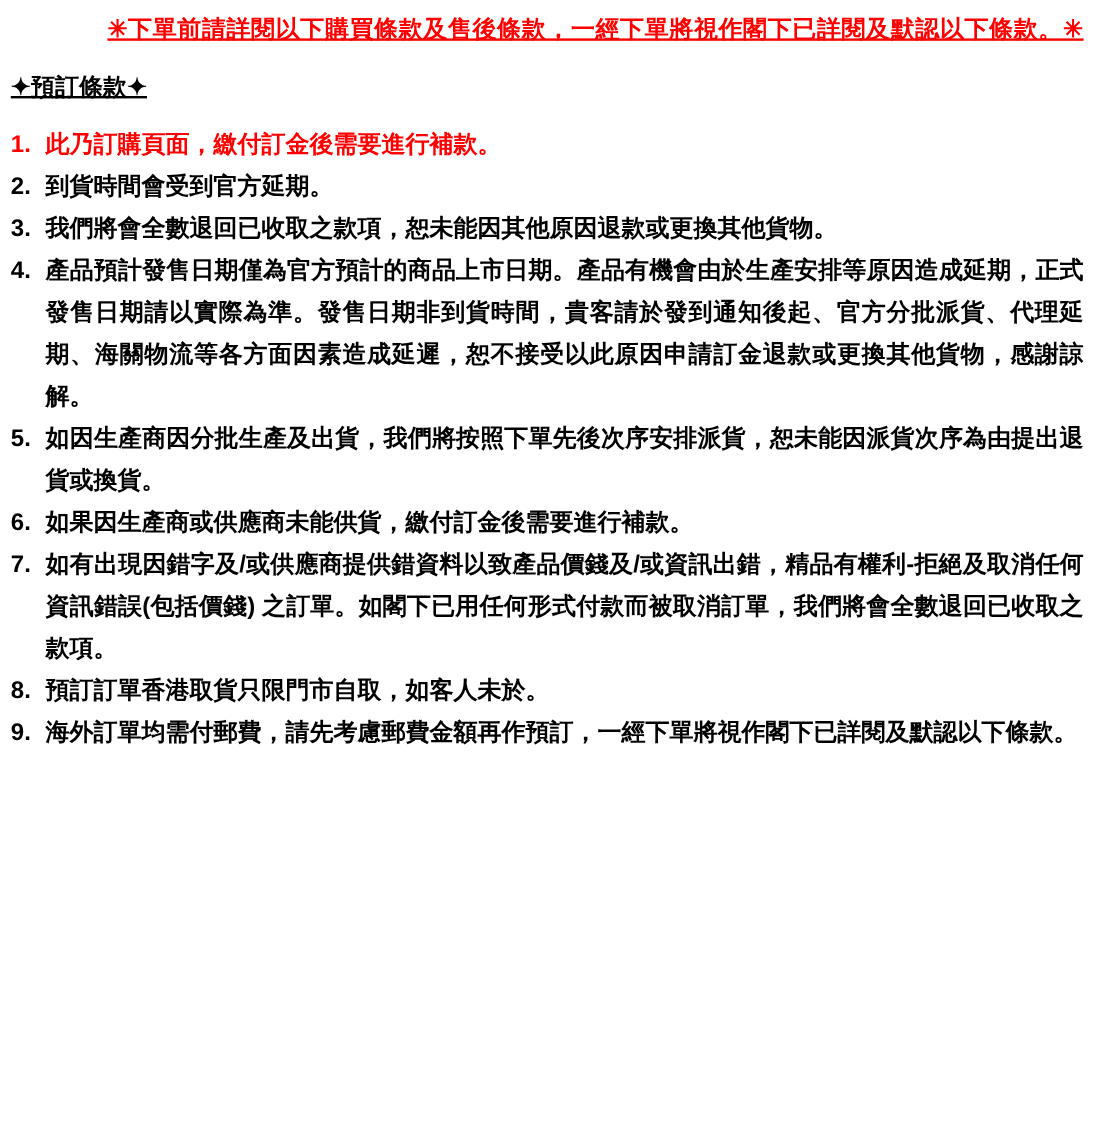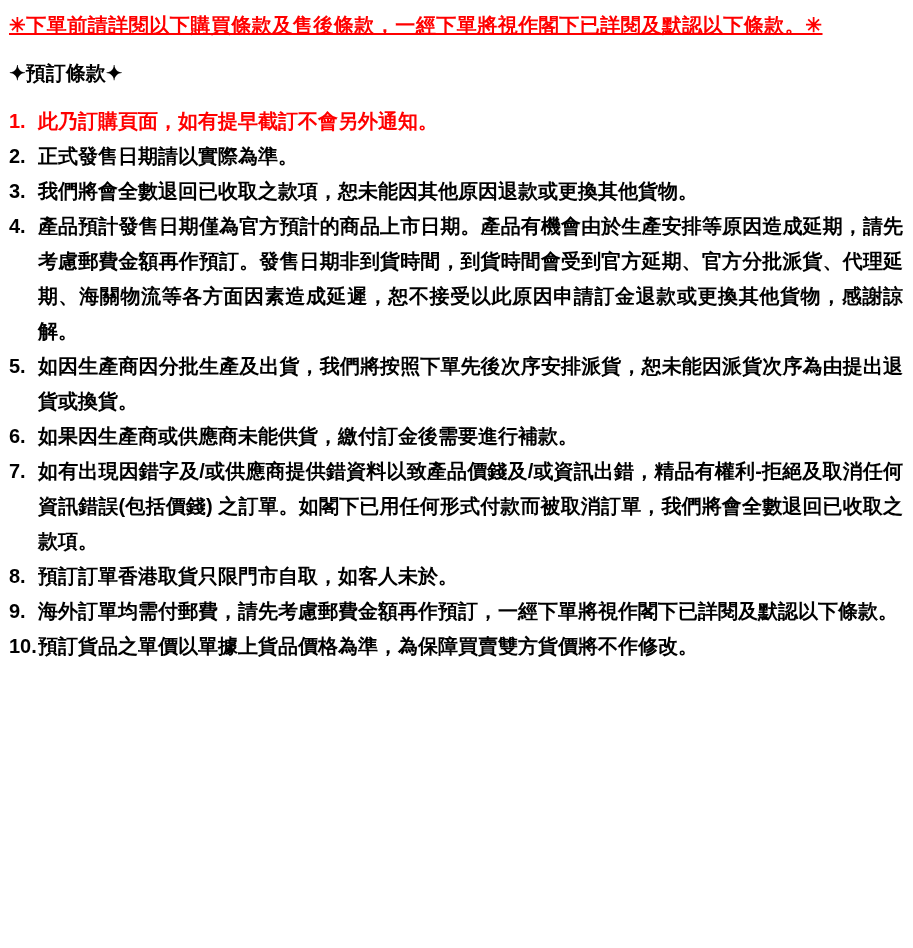--- a/index.html
+++ b/index.html
@@ -25,6 +25,7 @@
     line-height: 35px;
     margin-bottom: 13px;
     letter-spacing: 0.5px;
+    text-align: right;
   }
   .section-header {
     color: #000000;

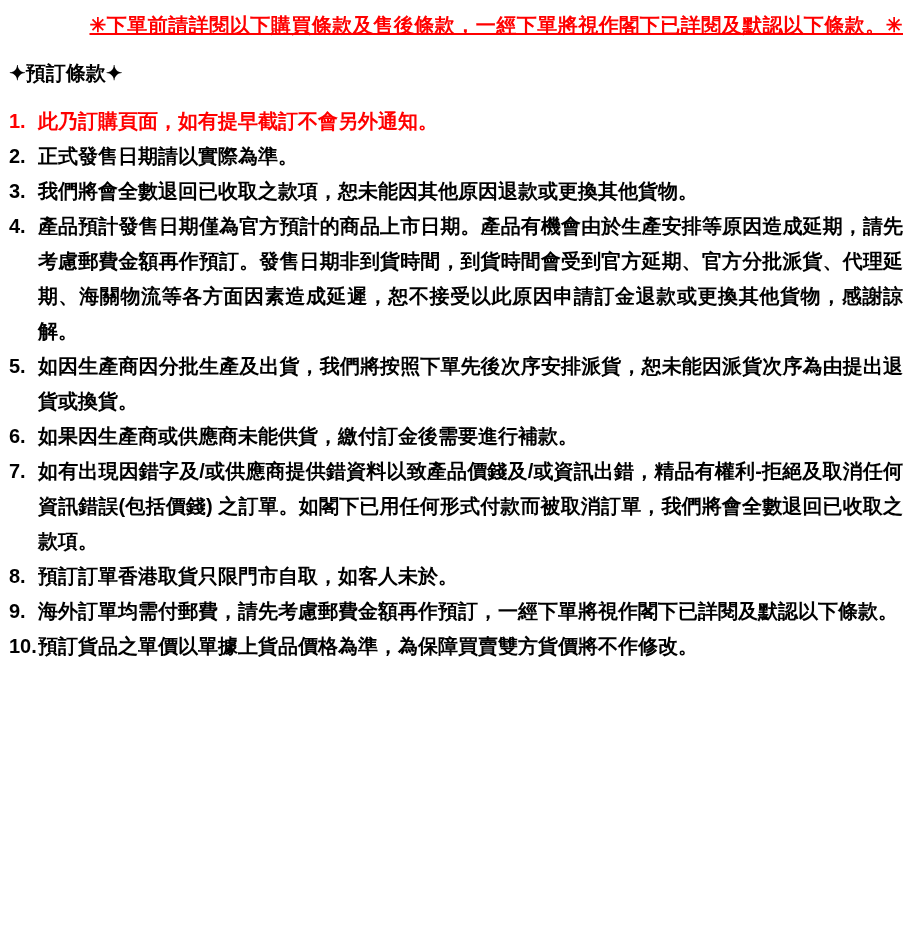--- a/index.html
+++ b/index.html
@@ -29,6 +29,7 @@
   }
   .section-header {
     color: #000000;
+    text-decoration: underline;
     line-height: 35px;
     margin-bottom: 13px;
     display: inline-block;

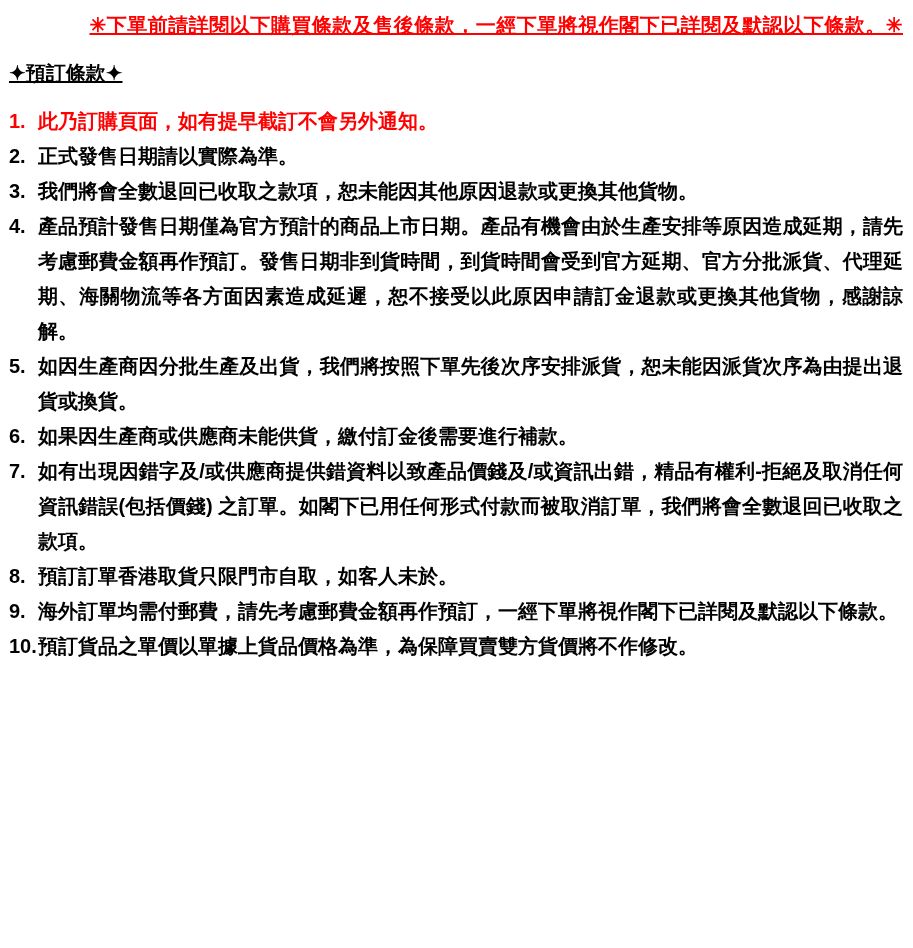--- a/index.html
+++ b/index.html
@@ -75,7 +75,7 @@
   <ol class="terms" id="terms-list">
   <li class="term-row term-red">
     <span class="num">1.</span>
-    <span class="txt"><span>此乃訂購頁面，如有提早截訂不會另外通知。</span></span>
+    <span class="txt"><span>此乃訂購頁面，繳付訂金後需要進行補款。</span></span>
   </li>
 
   <li class="term-row">

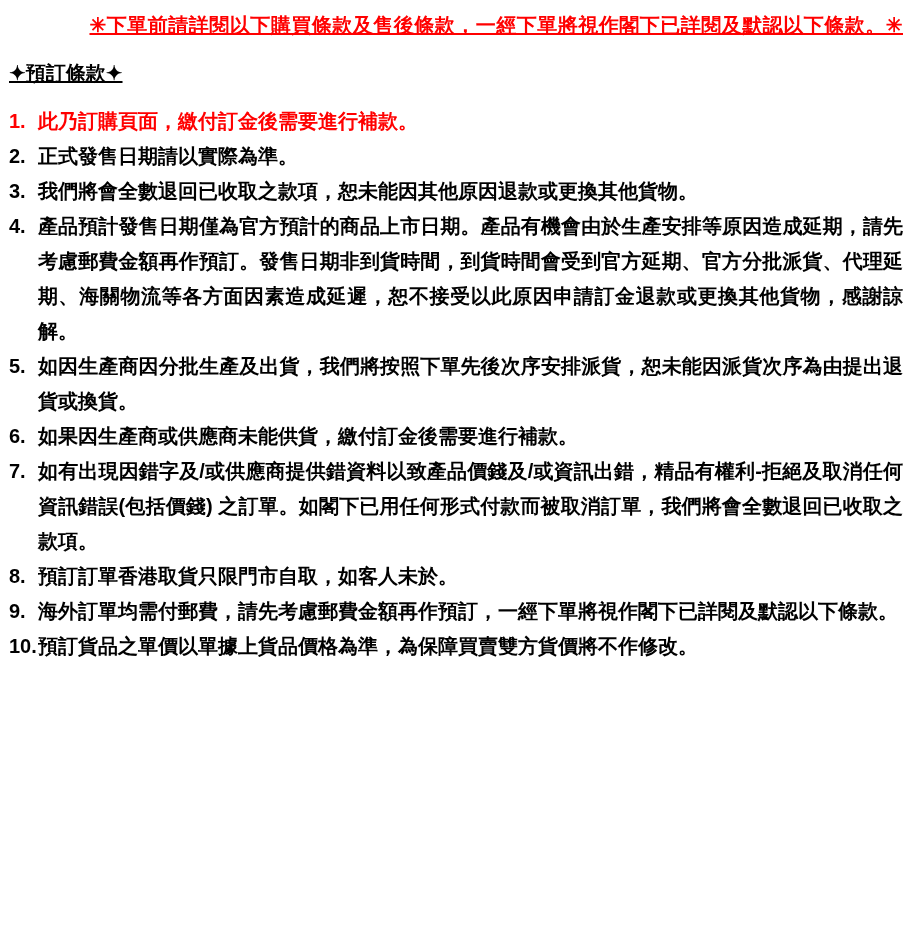--- a/index.html
+++ b/index.html
@@ -80,7 +80,7 @@
 
   <li class="term-row">
     <span class="num">2.</span>
-    <span class="txt"><span>正式發售日期請以實際為準。</span></span>
+    <span class="txt"><span>到貨時間會受到官方延期。</span></span>
   </li>
 
   <li class="term-row">

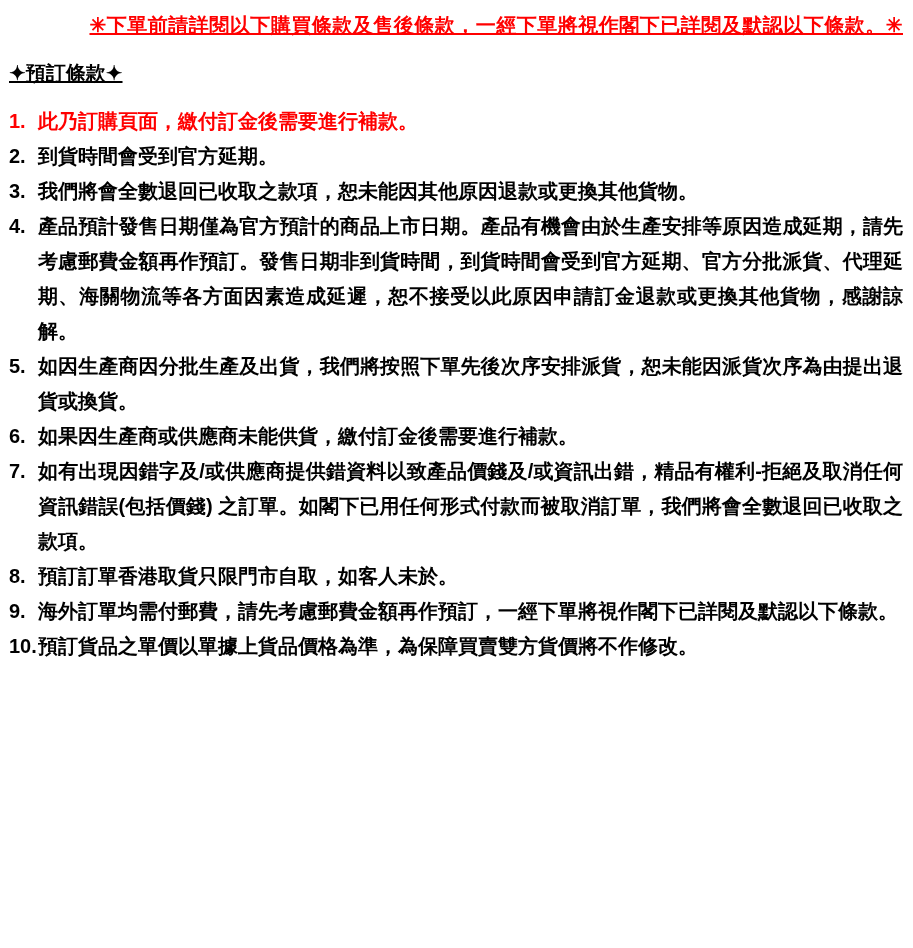--- a/index.html
+++ b/index.html
@@ -90,7 +90,7 @@
 
   <li class="term-row">
     <span class="num">4.</span>
-    <span class="txt"><span>產品預計發售日期僅為官方預計的商品上市日期。產品有機會由於生產安排等原因造成延期，請先考慮郵費金額再作預訂。發售日期非到貨時間，到貨時間會受到官方延期、官方分批派貨、代理延期、海關物流等各方面因素造成延遲，恕不接受以此原因申請訂金退款或更換其他貨物，感謝諒解。</span></span>
+    <span class="txt"><span>產品預計發售日期僅為官方預計的商品上市日期。產品有機會由於生產安排等原因造成延期，正式發售日期請以實際為準。發售日期非到貨時間，貴客請於發到通知後起、官方分批派貨、代理延期、海關物流等各方面因素造成延遲，恕不接受以此原因申請訂金退款或更換其他貨物，感謝諒解。</span></span>
   </li>
 
   <li class="term-row">

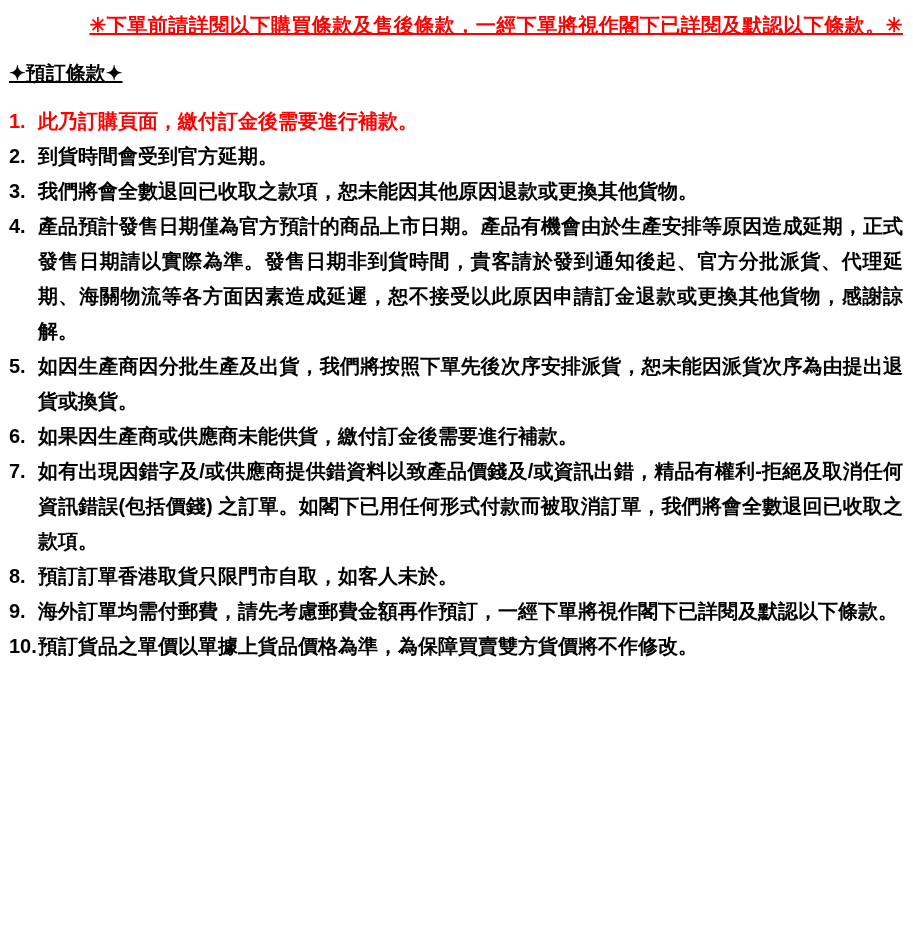--- a/index.html
+++ b/index.html
@@ -118,10 +118,6 @@
     <span class="txt"><span>海外訂單均需付郵費，請先考慮郵費金額再作預訂，一經下單將視作閣下已詳閱及默認以下條款。</span></span>
   </li>
 
-  <li class="term-row">
-    <span class="num">10.</span>
-    <span class="txt"><span>預訂貨品之單價以單據上貨品價格為準，為保障買賣雙方貨價將不作修改。</span></span>
-  </li>
 
 
 

